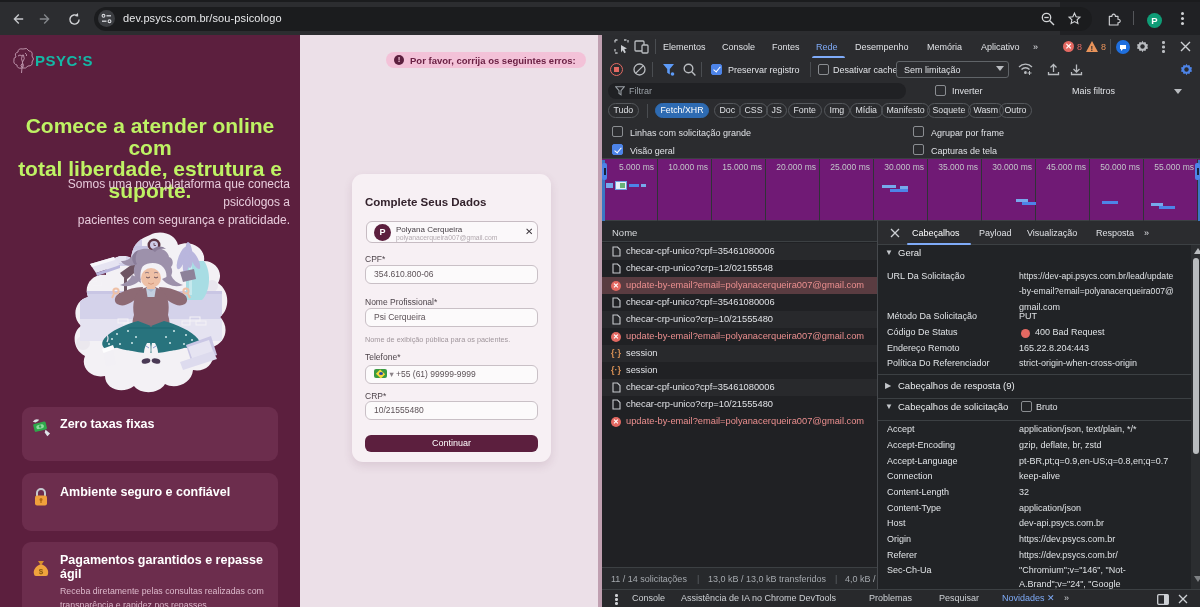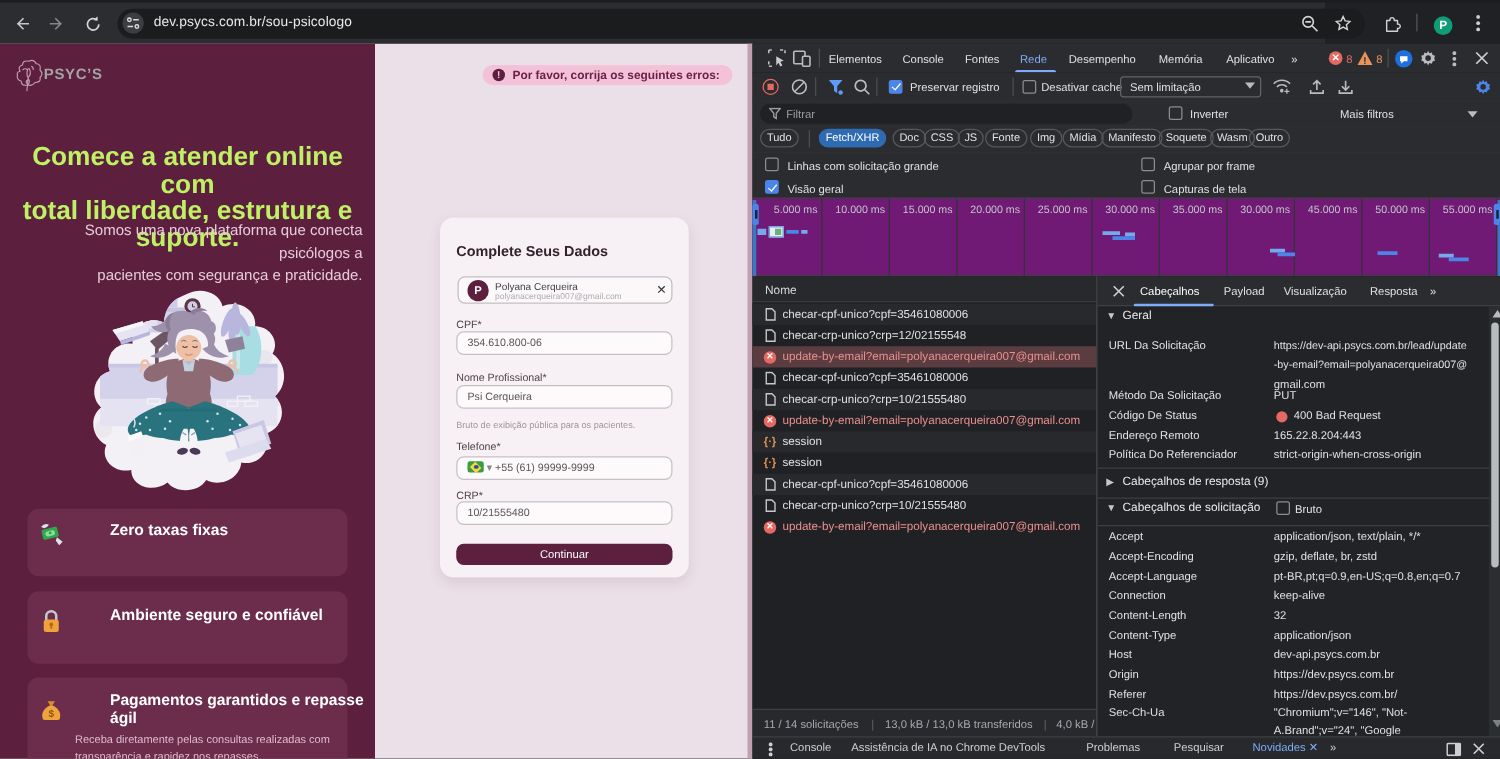--- a/index.html
+++ b/index.html
@@ -128,7 +128,7 @@
             <path d="M8 9 Q10 7 12 9 M15 6 Q17 7 16.5 9"></path>
           </g>
         </svg>
-      <div class="abs" style="left:35px;top:17px;font-size:12px;font-weight:bold;letter-spacing:0.5px;color:#a3a3a3;">PSYC’S</div>
+      <div class="abs" style="left:35px;top:17px;font-size:15px;font-weight:bold;letter-spacing:0.5px;color:#14b8a6;">PSYC’S</div>
       <div class="h1 abs">Comece a atender online com<br>total liberdade, estrutura e<br>suporte.</div>
       <div class="sub abs">Somos uma nova plataforma que conecta psicólogos a<br>pacientes com segurança e praticidade.</div>
 

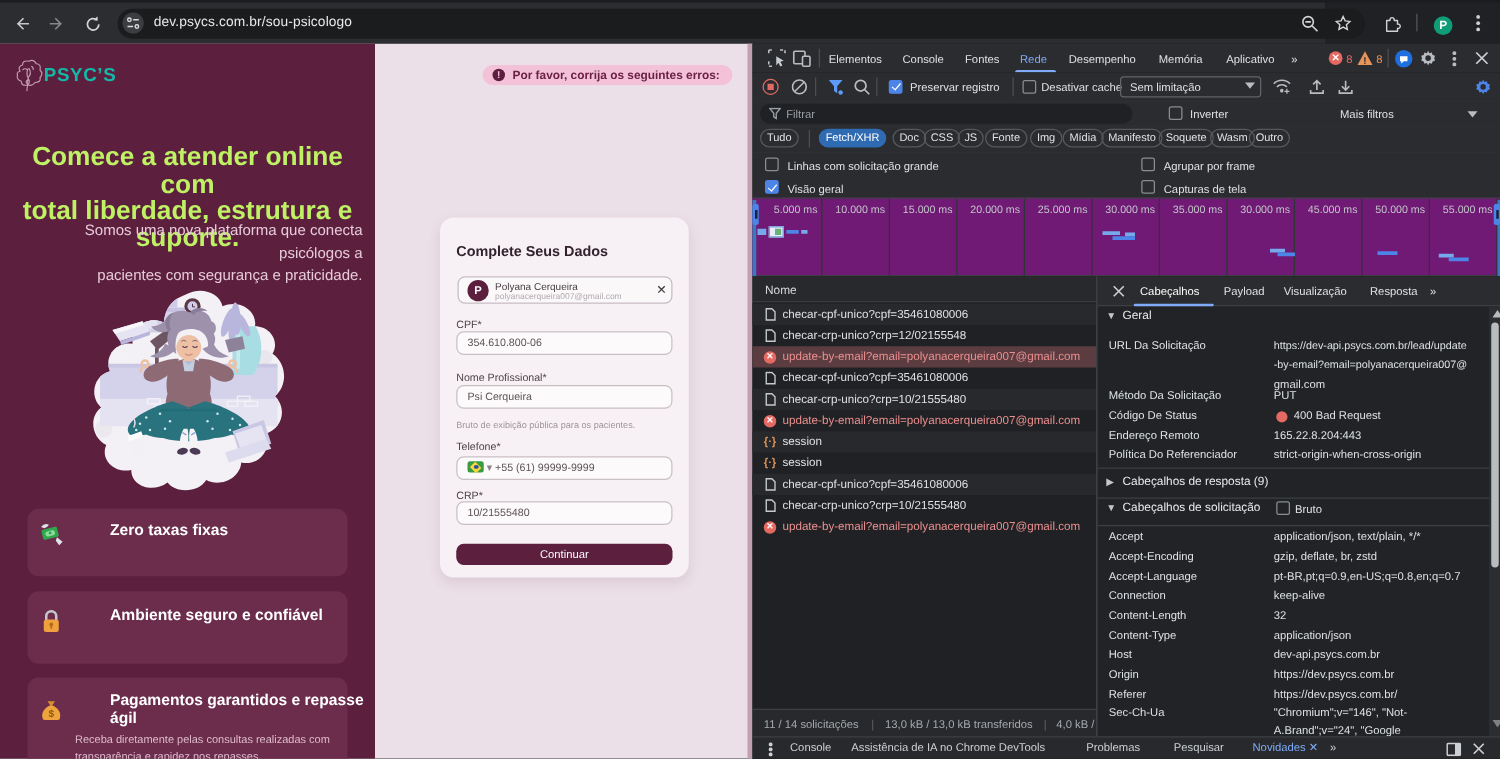--- a/index.html
+++ b/index.html
@@ -316,7 +316,7 @@
       <div class="inp" style="top:91px">354.610.800-06</div>
       <div class="lbl" style="top:123px">Nome Profissional*</div>
       <div class="inp" style="top:134px">Psi Cerqueira</div>
-      <div class="hint" style="top:161px">Bruto de exibição pública para os pacientes.</div>
+      <div class="hint" style="top:161px">Nome de exibição pública para os pacientes.</div>
       <div class="lbl" style="top:178px">Telefone*</div>
       <div class="inp" style="top:191px"><span style="display:inline-block;width:13px;height:9px;background:#3b9b42;border-radius:2px;position:relative;top:1px;"><span style="position:absolute;left:3px;top:1.5px;width:7px;height:6px;background:#f8d83a;transform:rotate(45deg);"></span><span style="position:absolute;left:4.5px;top:3px;width:4px;height:3px;background:#2b4fa0;border-radius:50%;"></span></span> <span style="color:#8b8388">▾</span> +55 (61) 99999-9999</div>
       <div class="lbl" style="top:217px">CRP*</div>

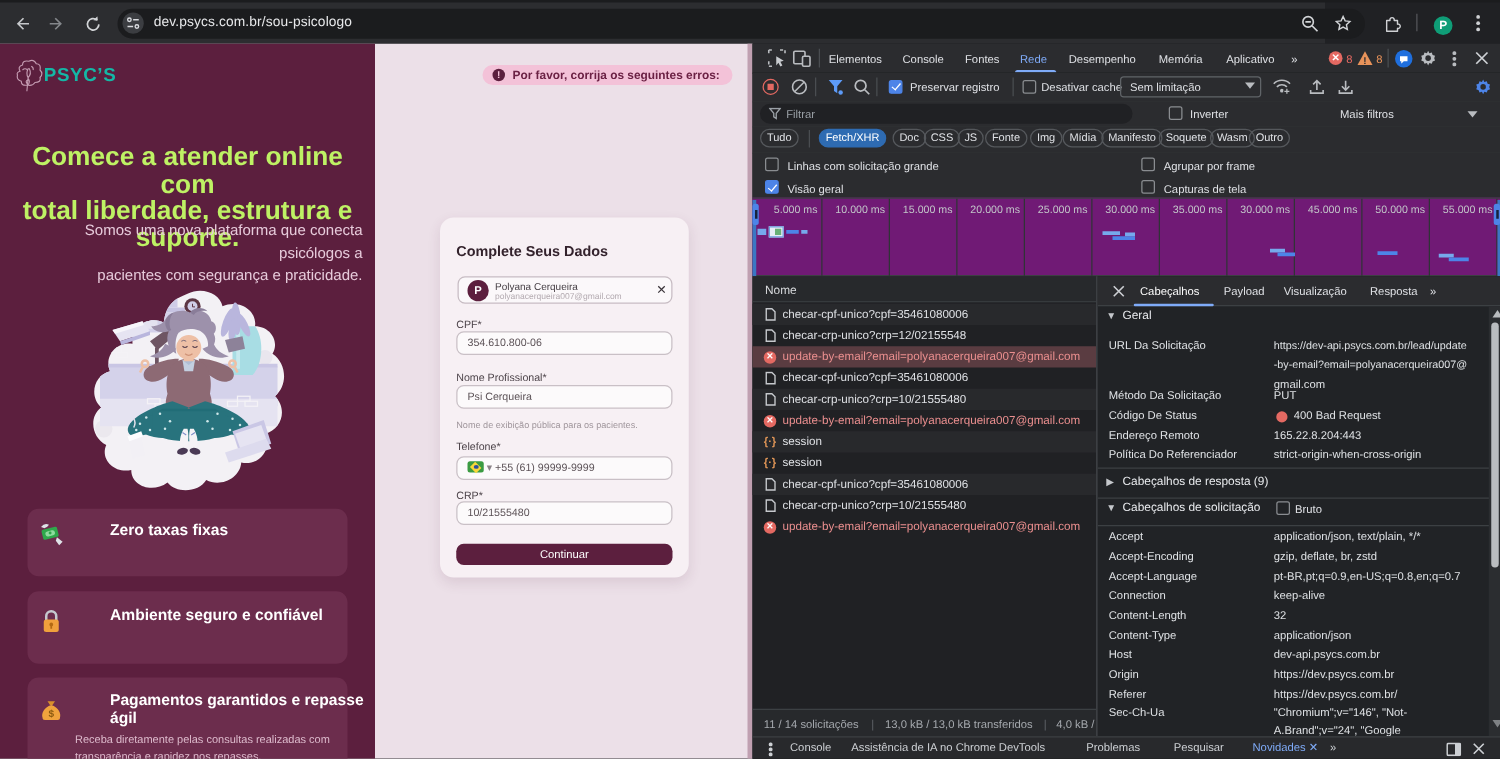--- a/index.html
+++ b/index.html
@@ -21,7 +21,7 @@
   .h1{left:10px;top:80px;width:280px;text-align:center;font-size:21px;line-height:21.5px;font-weight:bold;color:#bef264;}
   .sub{left:10px;top:140px;width:280px;text-align:right;font-size:12px;line-height:18px;color:#e7cbdb;}
   .fcard{left:22px;width:256px;background:#6c2d4d;border-radius:9px;color:#fff;}
-  .ft{position:absolute;left:38px;font-size:12.5px;font-weight:bold;color:#fff;line-height:14px;white-space:nowrap;margin-left:28px;}
+  .ft{position:absolute;left:38px;font-size:12.5px;font-weight:bold;color:#fff;line-height:14px;white-space:nowrap;}
   .fd{position:absolute;left:38px;font-size:8.8px;color:#ddbacc;line-height:13.5px;white-space:nowrap;}
   .fic{position:absolute;left:9px;width:20px;height:20px;}
 

